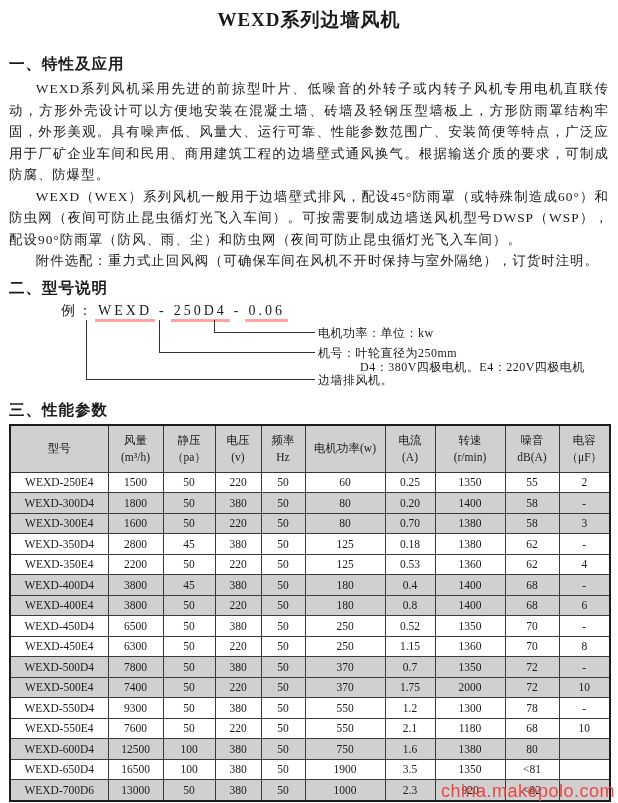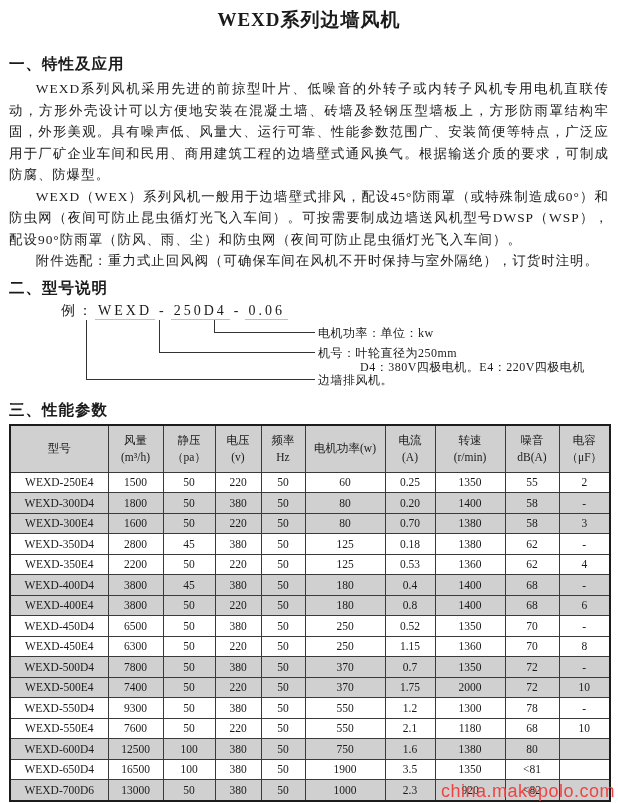--- a/index.html
+++ b/index.html
@@ -42,7 +42,7 @@
     font-size: 14px; letter-spacing: 3px; white-space: nowrap;
   }
   .example-line .seg {
-    border-bottom: 1px solid #fca5a5;
+    border-bottom: 3px solid #fca5a5;
     padding: 0 3px 1px 3px;
   }
   .example-line .dash { padding: 0 4px; }

